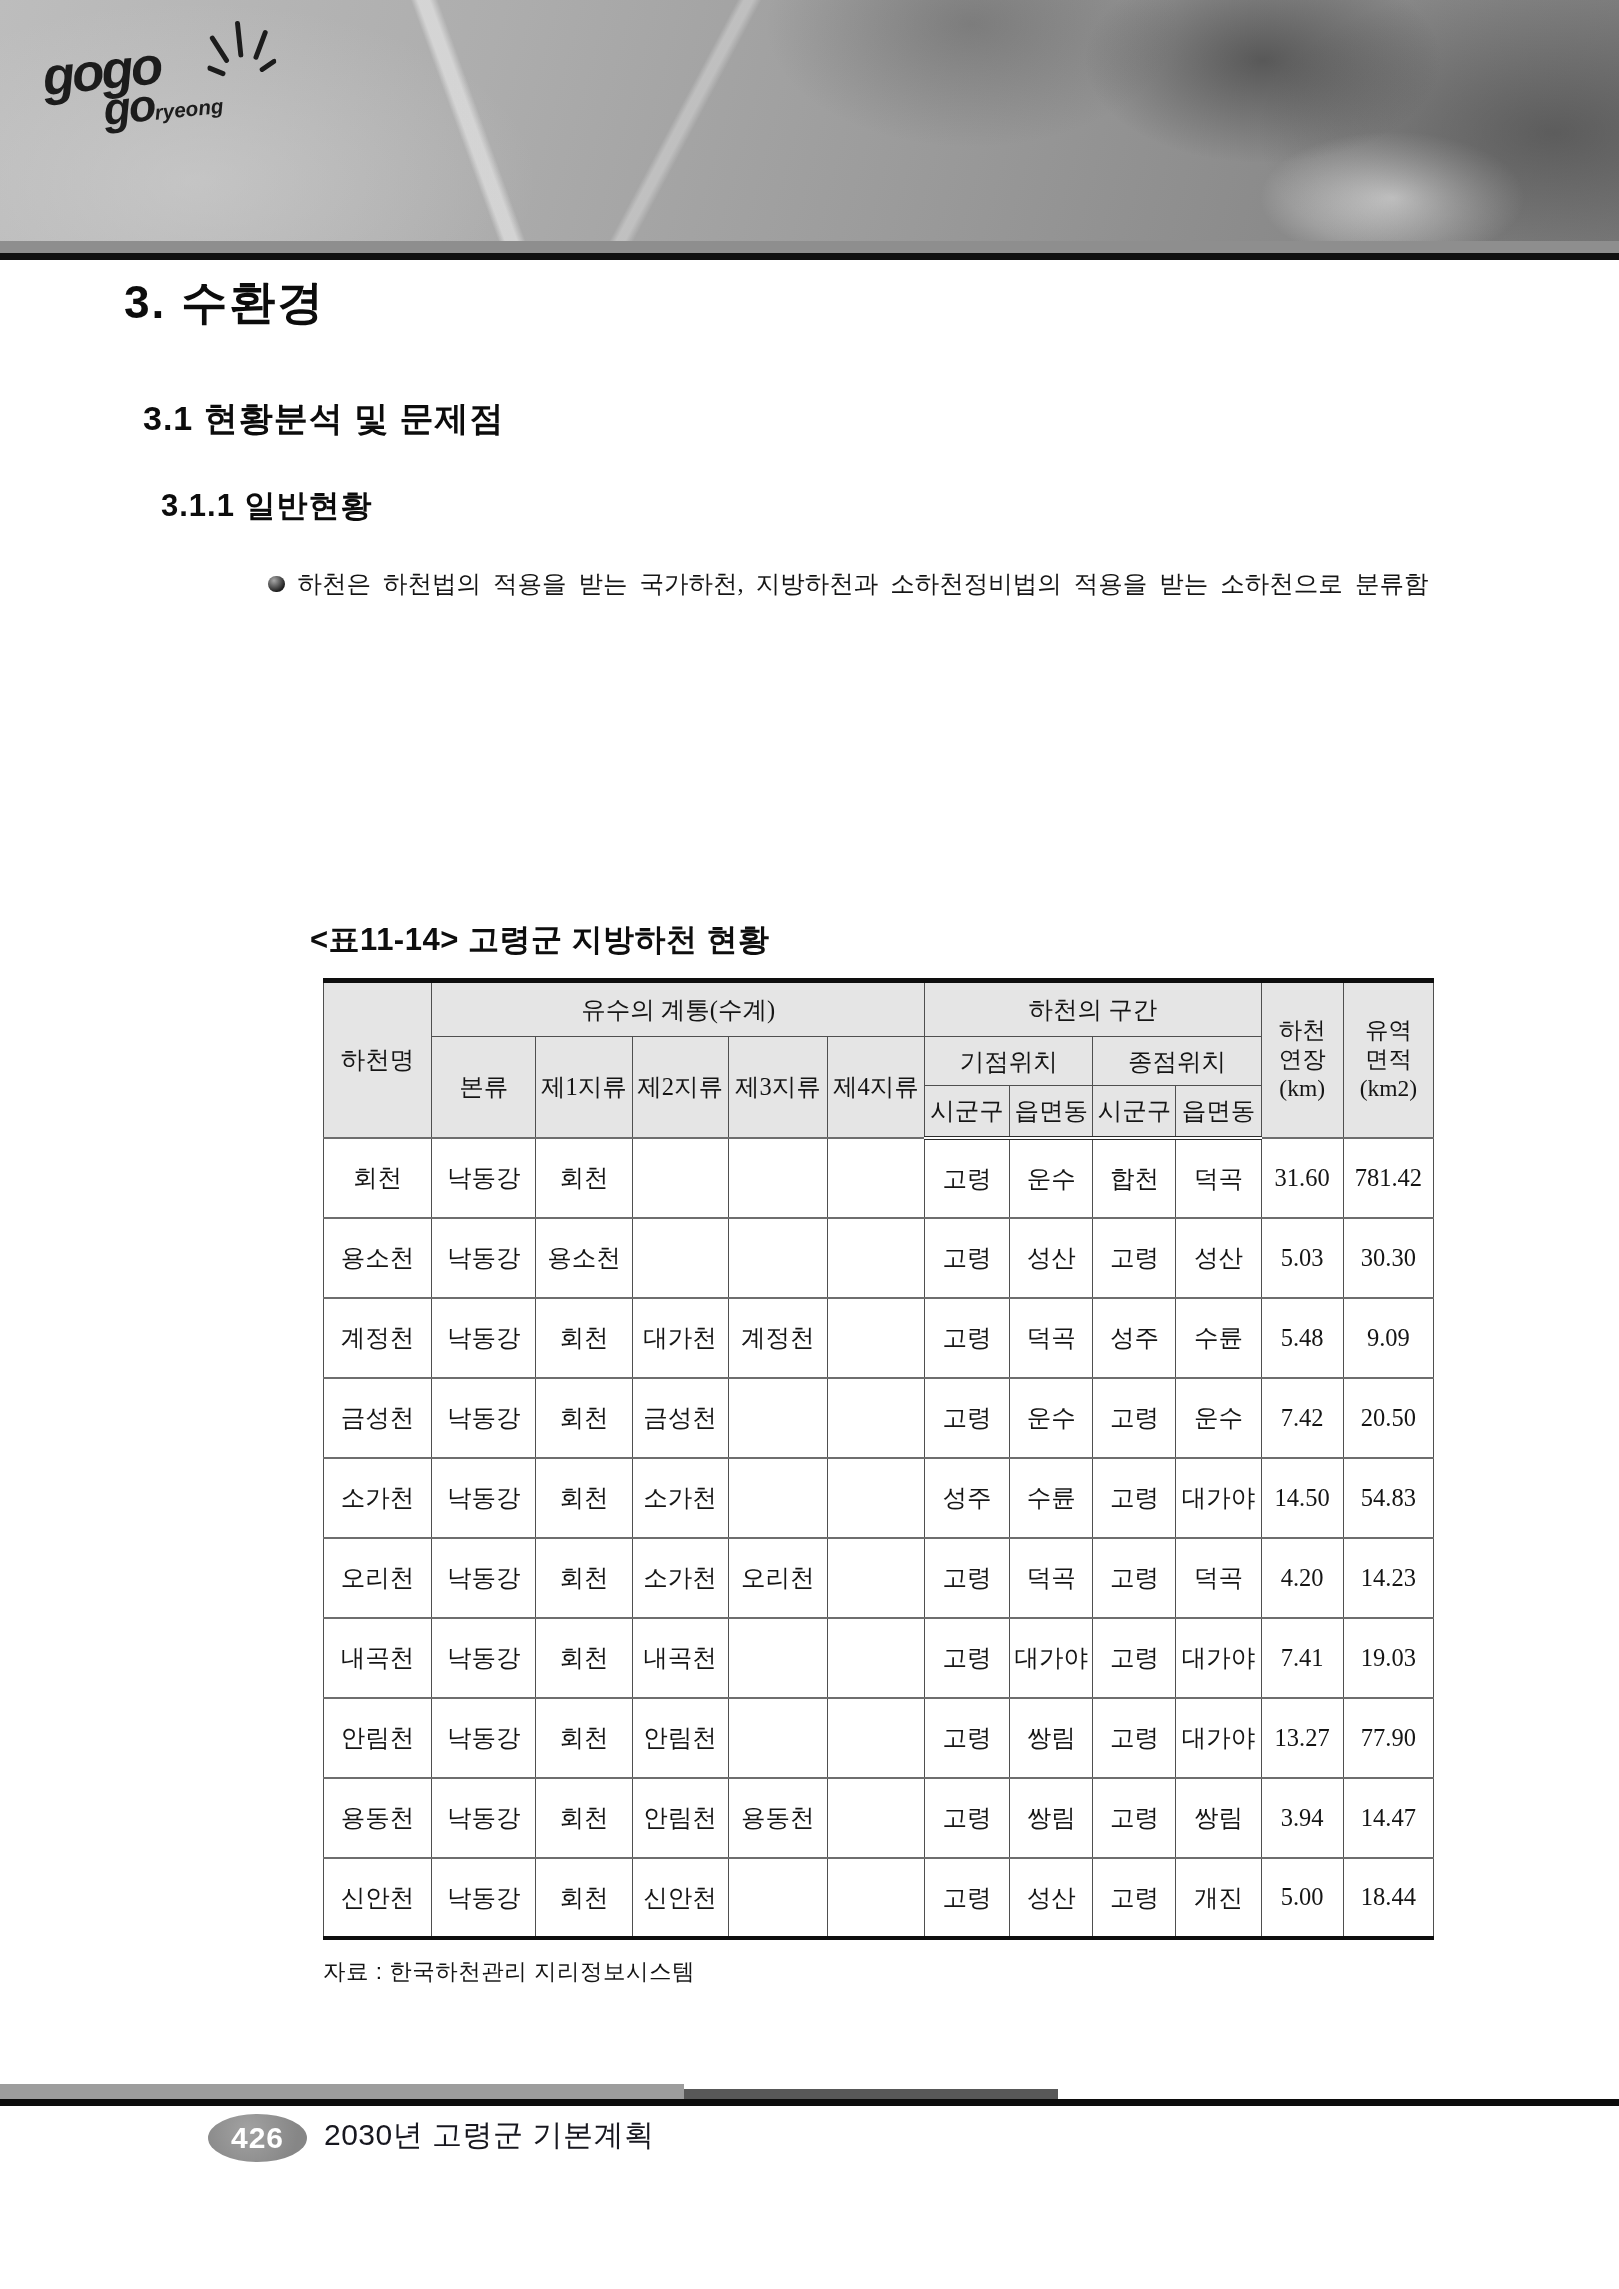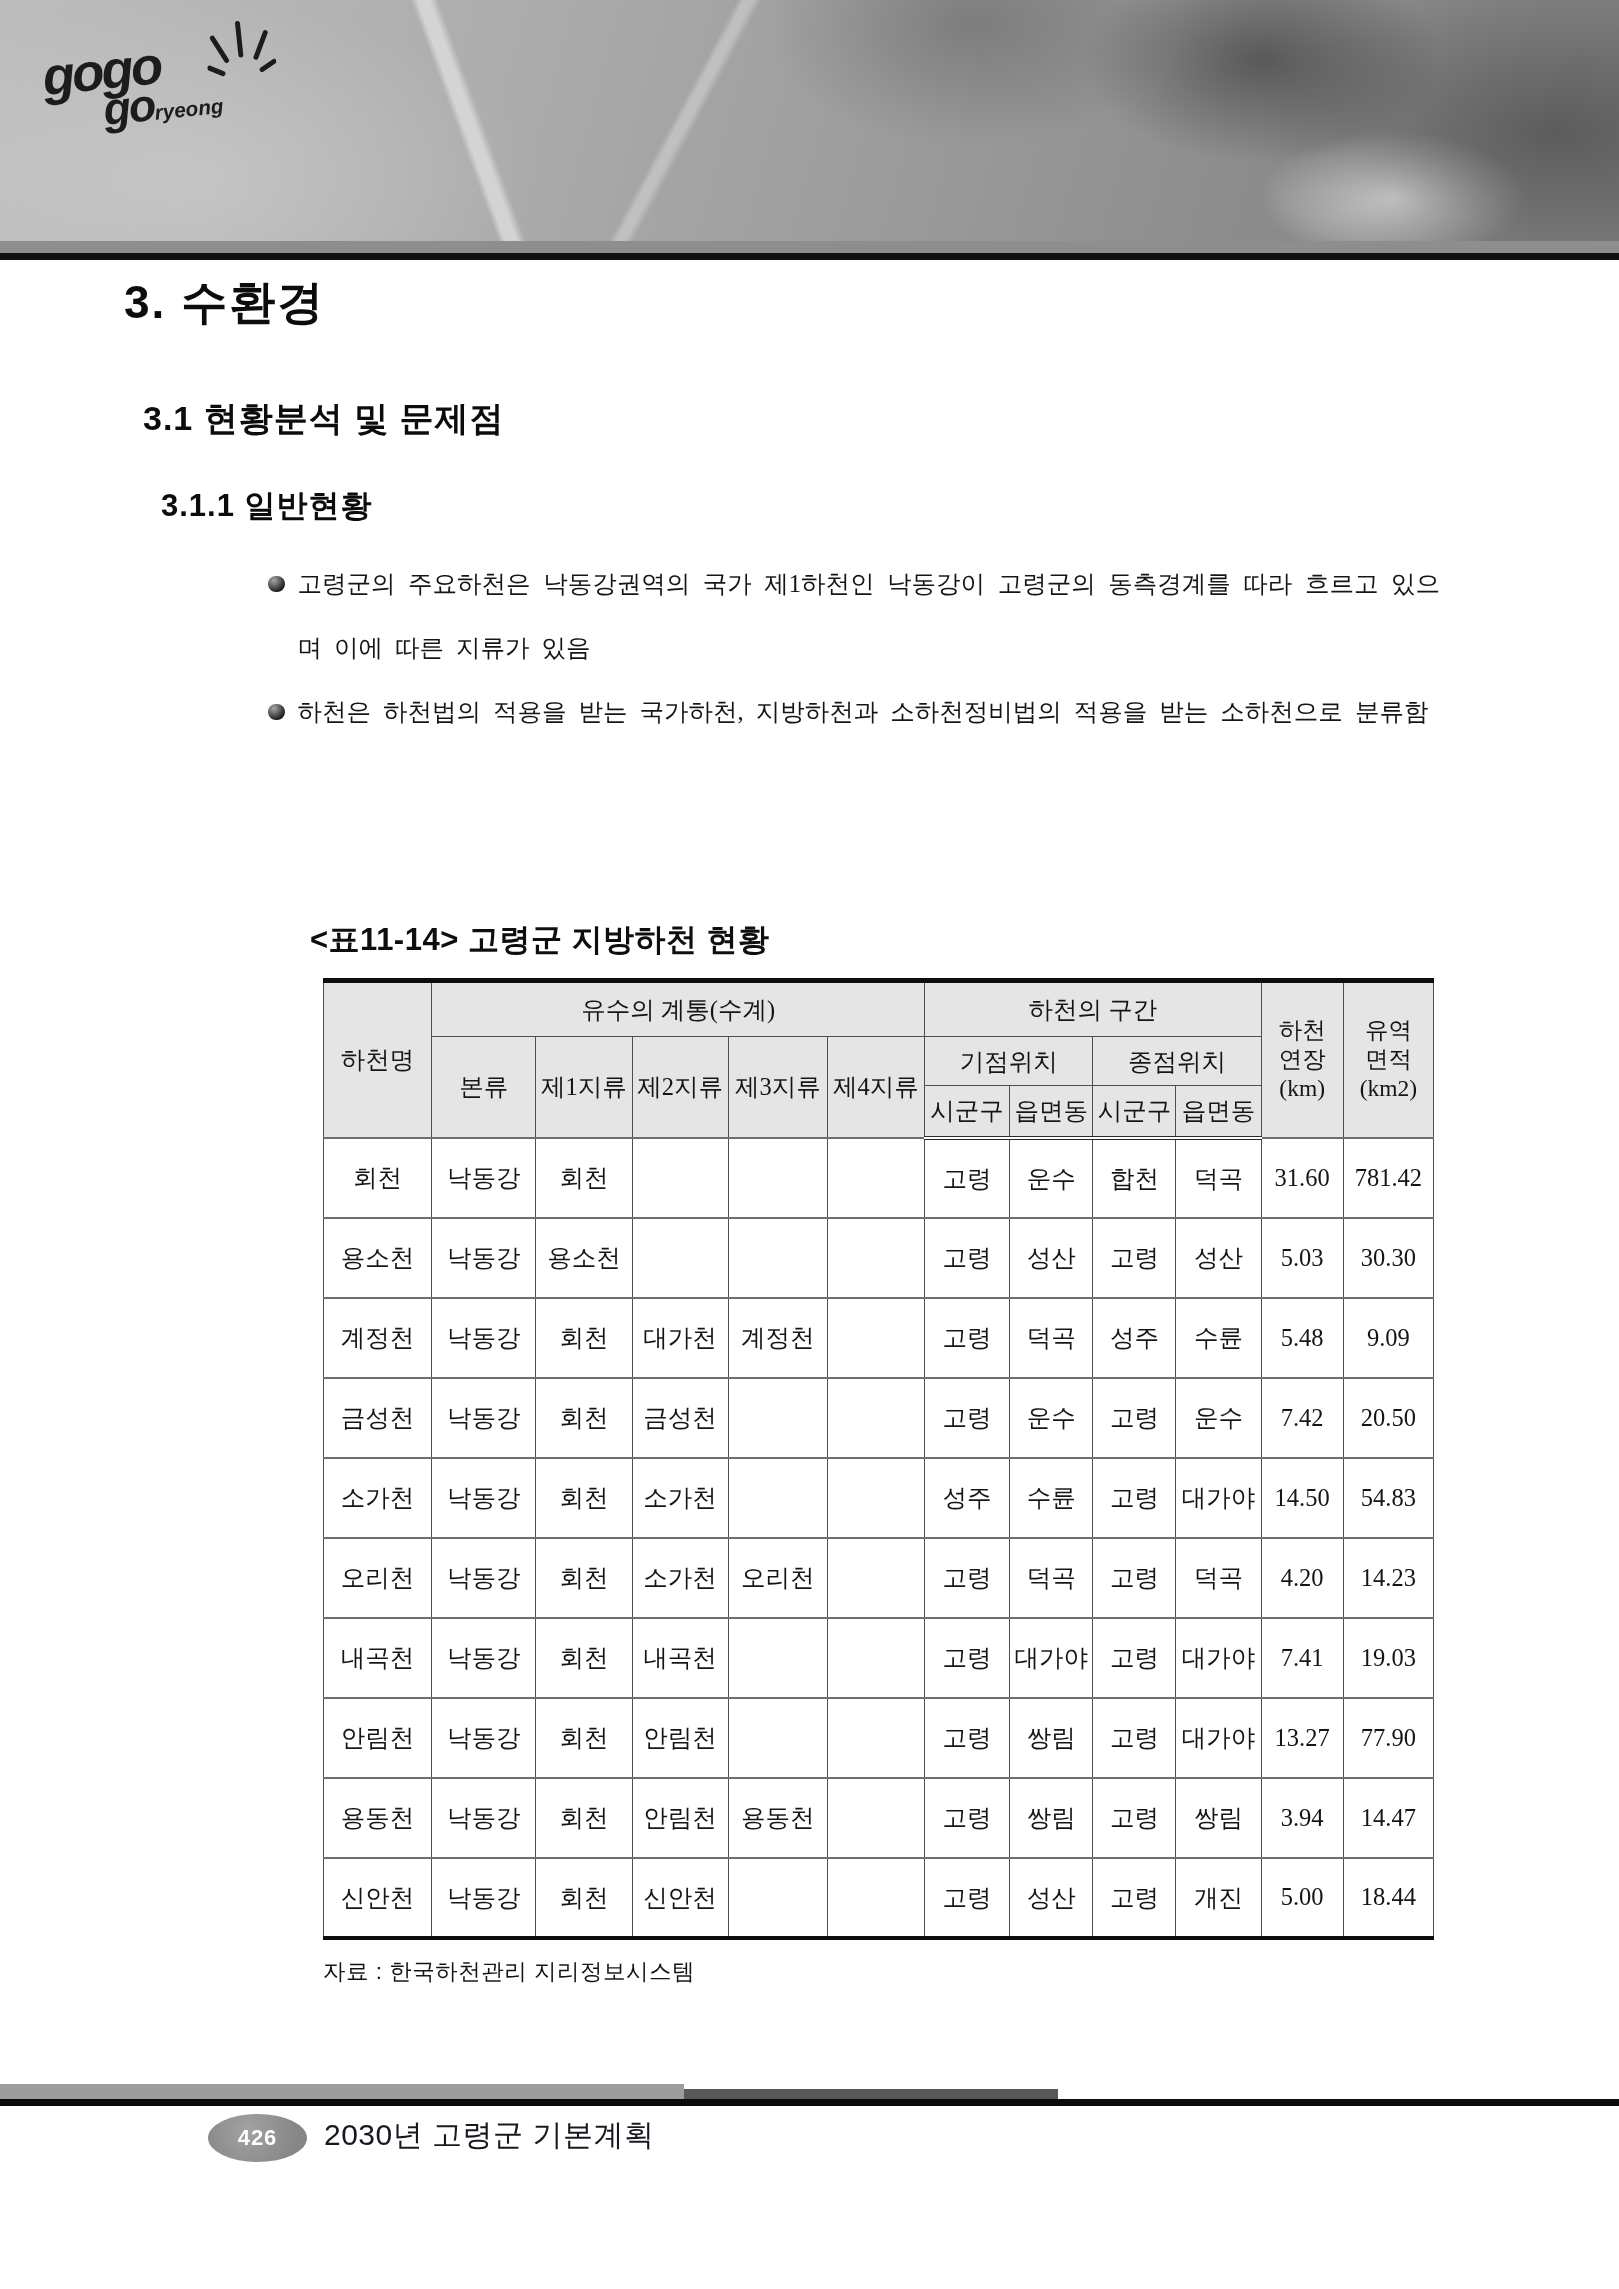--- a/index.html
+++ b/index.html
@@ -127,10 +127,6 @@
   <div class="subsection">3.1.1 일반현황</div>
 
   <div class="bullets">
-    <div class="bullet-item">
-      <span class="bullet-dot"></span>
-      <p>고령군의 주요하천은 낙동강권역의 국가 제1하천인 낙동강이 고령군의 동측경계를 따라 흐르고 있으며 이에 따른 지류가 있음</p>
-    </div>
     <div class="bullet-item">
       <span class="bullet-dot"></span>
       <p>하천은 하천법의 적용을 받는 국가하천, 지방하천과 소하천정비법의 적용을 받는 소하천으로 분류함</p>

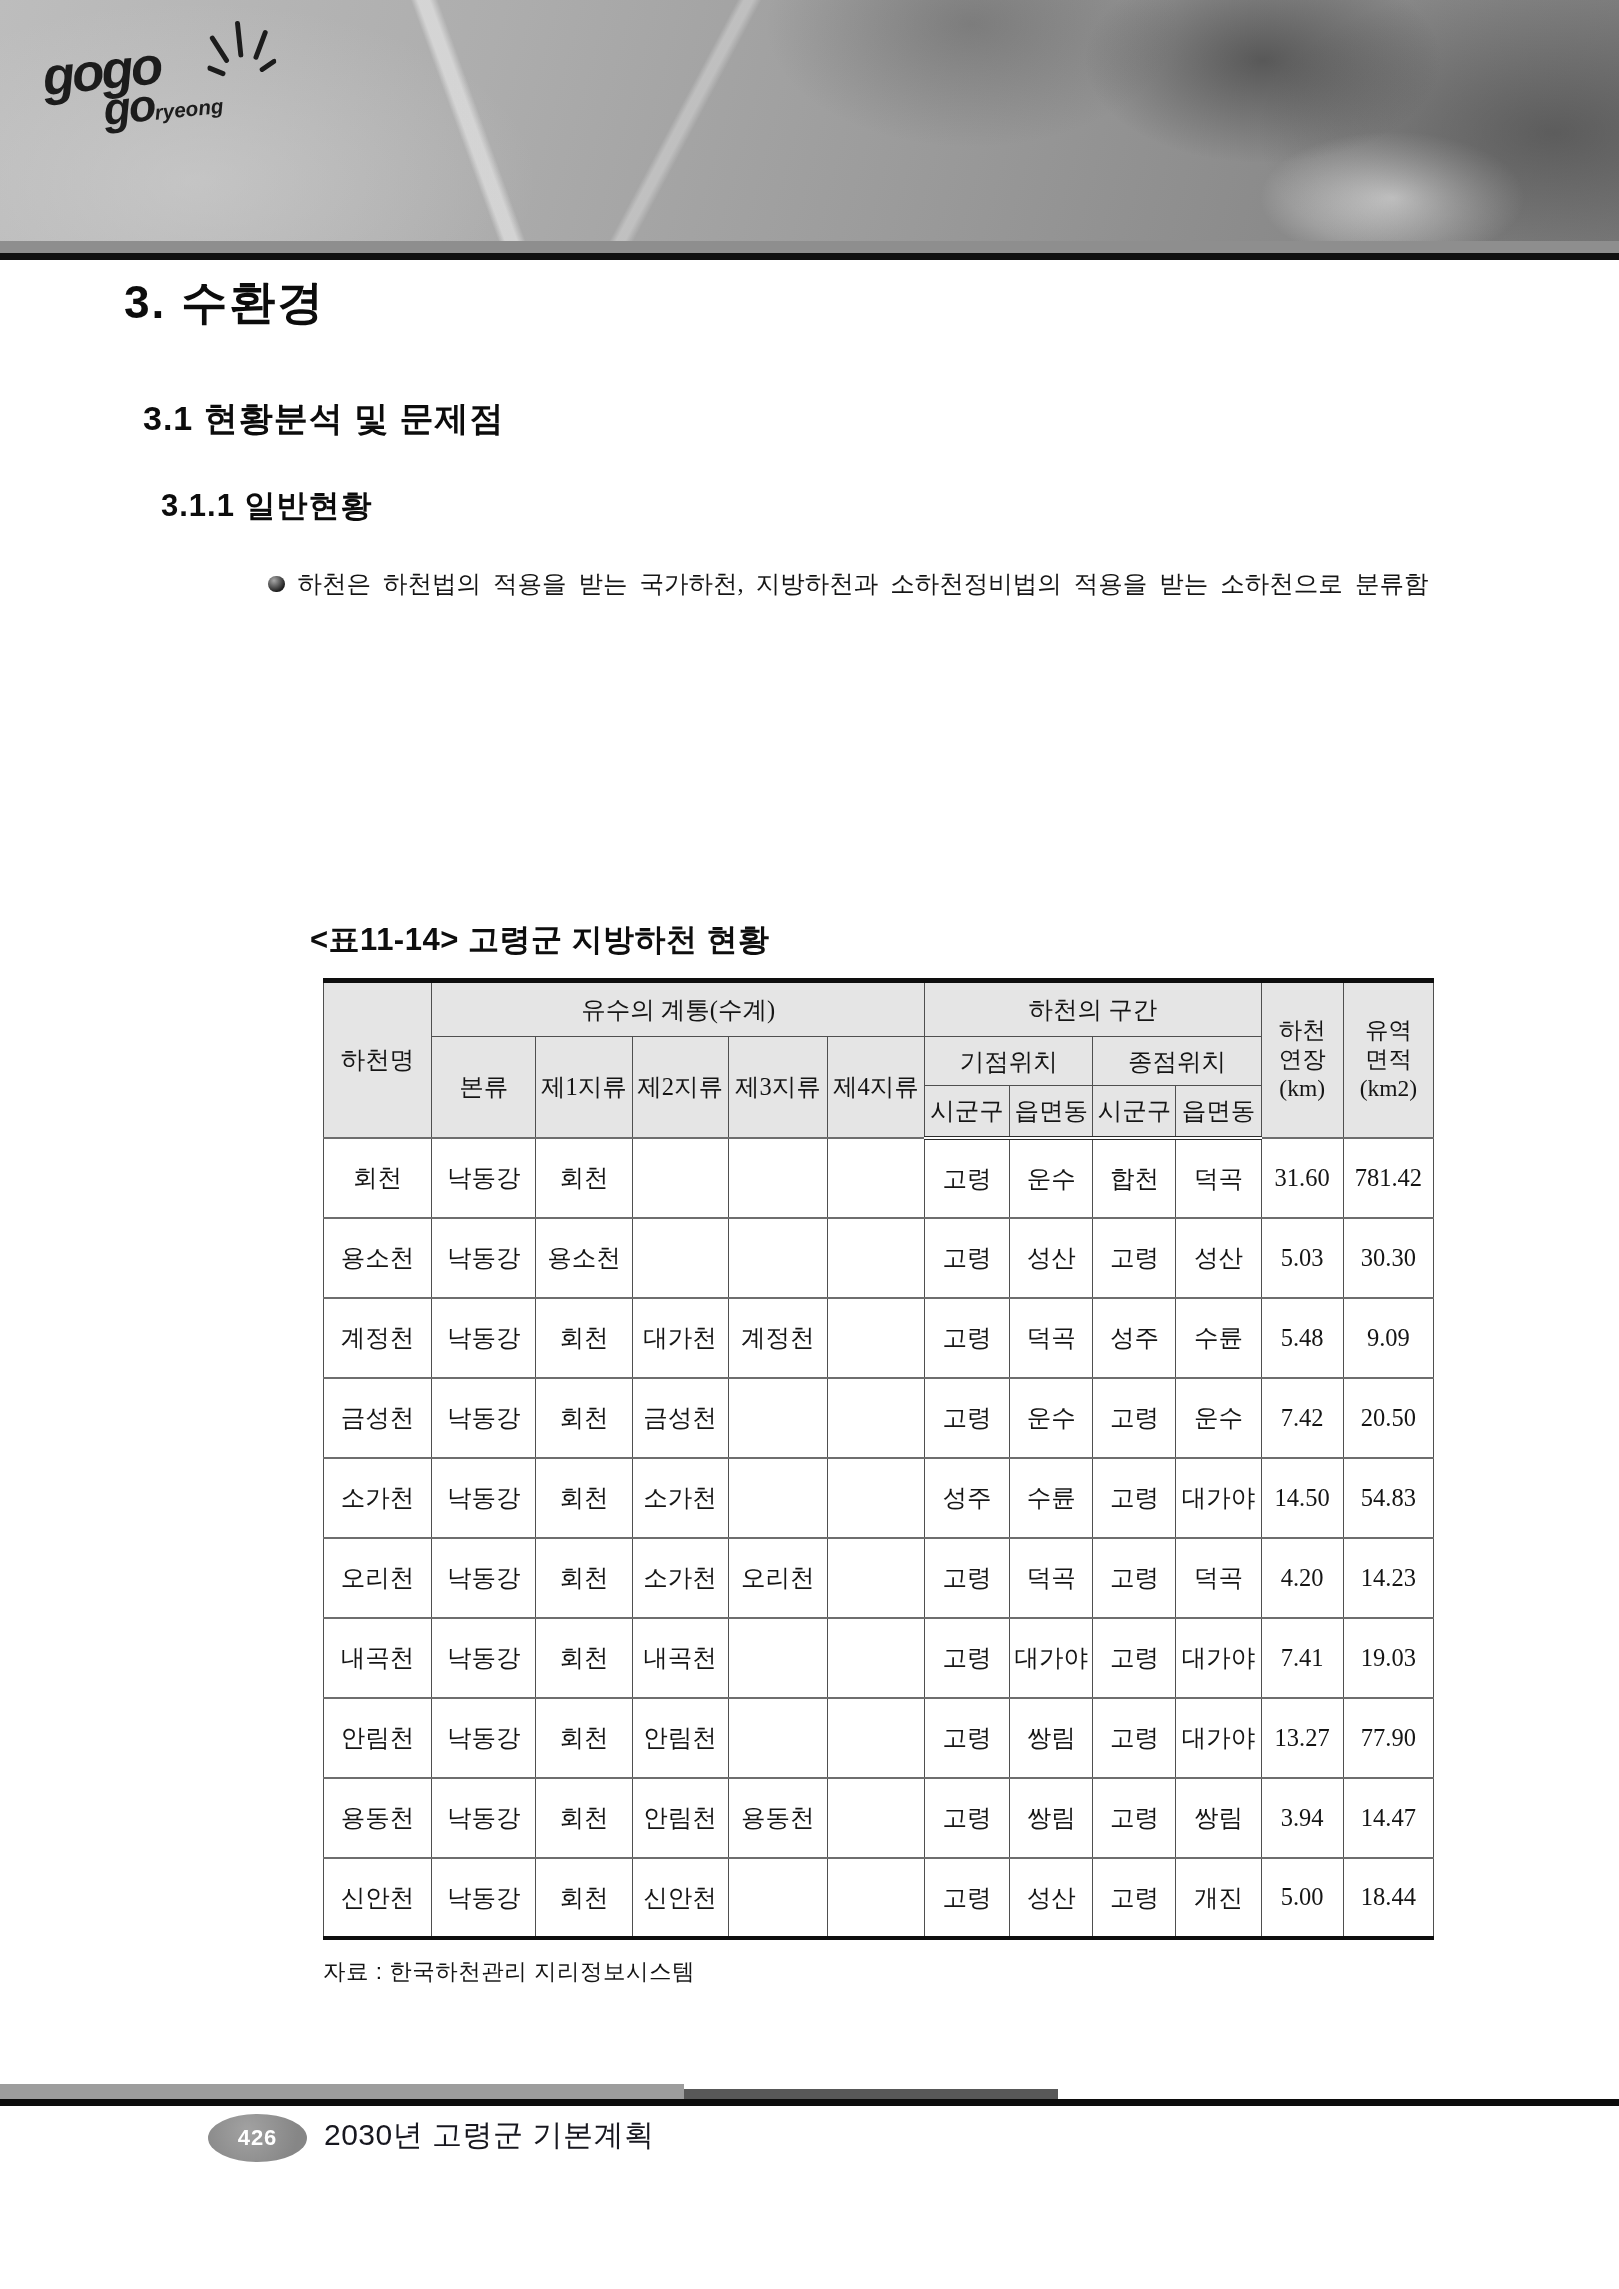--- a/index.html
+++ b/index.html
@@ -95,7 +95,7 @@
   .page-badge {
     position: absolute; left: 208px; top: 2114px; width: 99px; height: 48px; border-radius: 50%;
     background: radial-gradient(circle at 40% 35%, #a2a2a2, #868686 75%);
-    color: #ffffff; font-size: 22px; font-weight: bold; text-align: center; line-height: 48px; letter-spacing: 1px;
+    color: #ffffff; font-size: 30px; font-weight: bold; text-align: center; line-height: 48px; letter-spacing: 1px;
   }
   .footer-text { position: absolute; left: 324px; top: 2115px; font-size: 30px; font-weight: normal; color: #17171f; letter-spacing: 0.5px; }
 </style>

